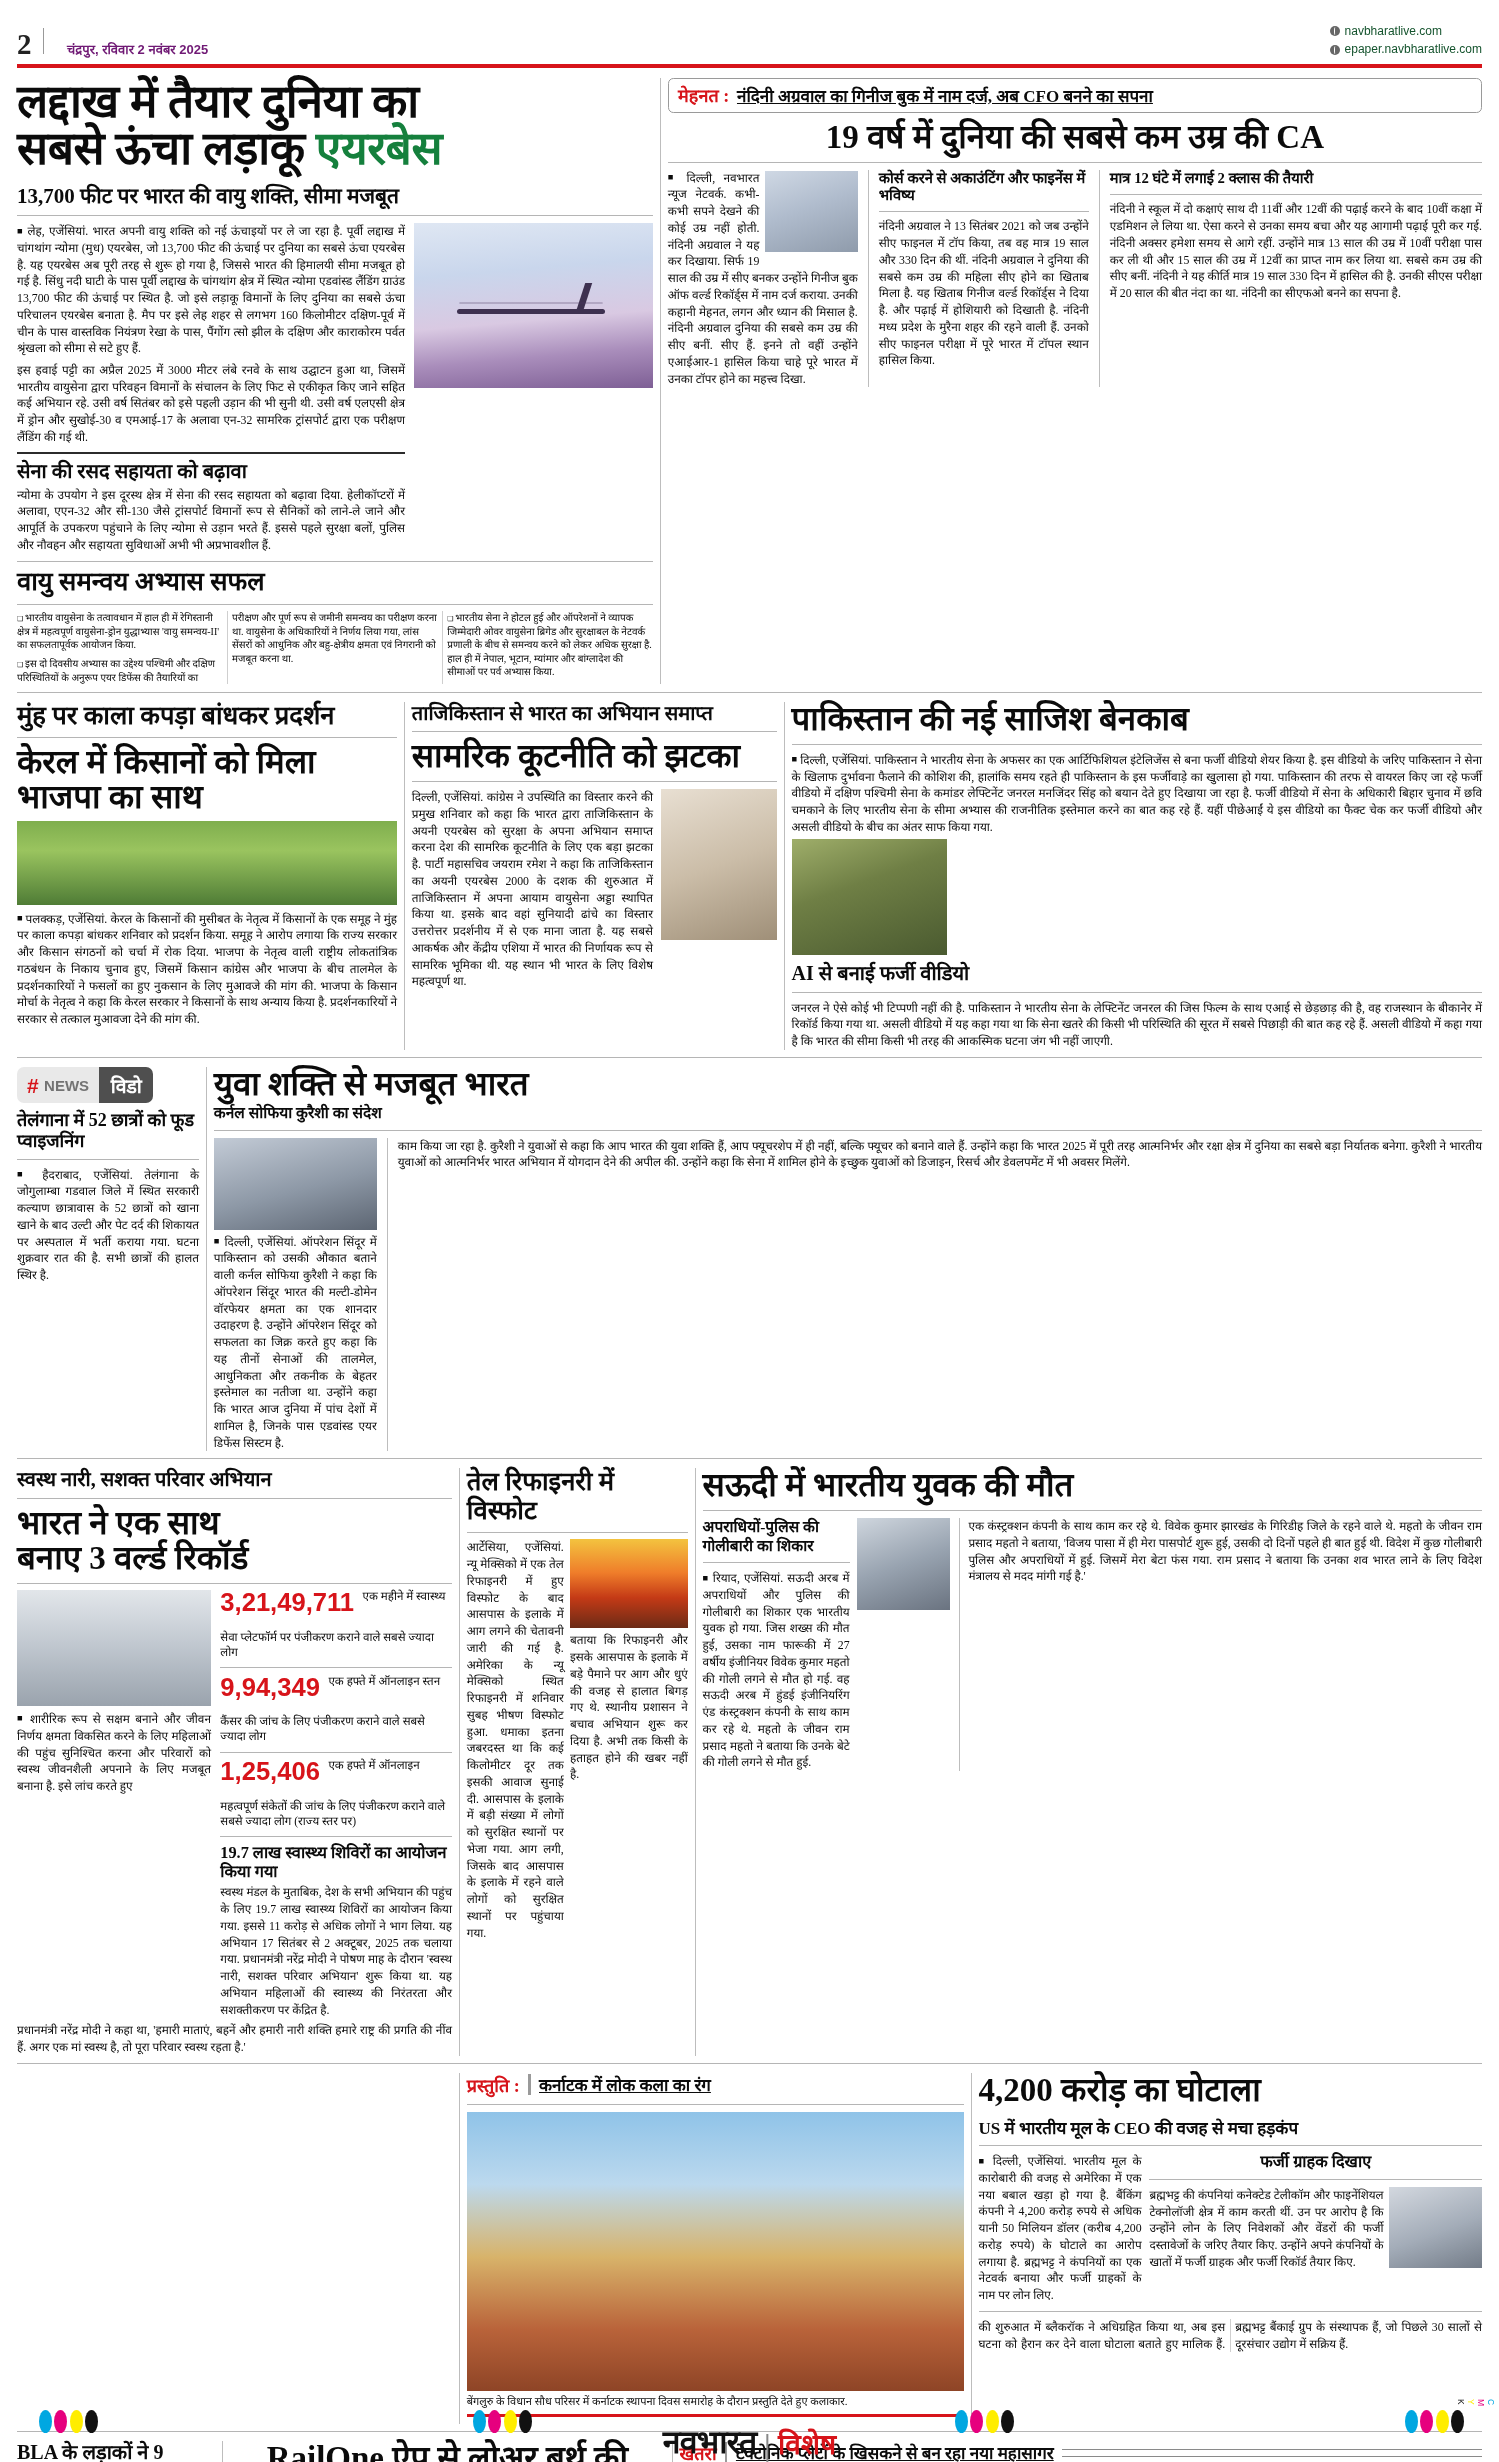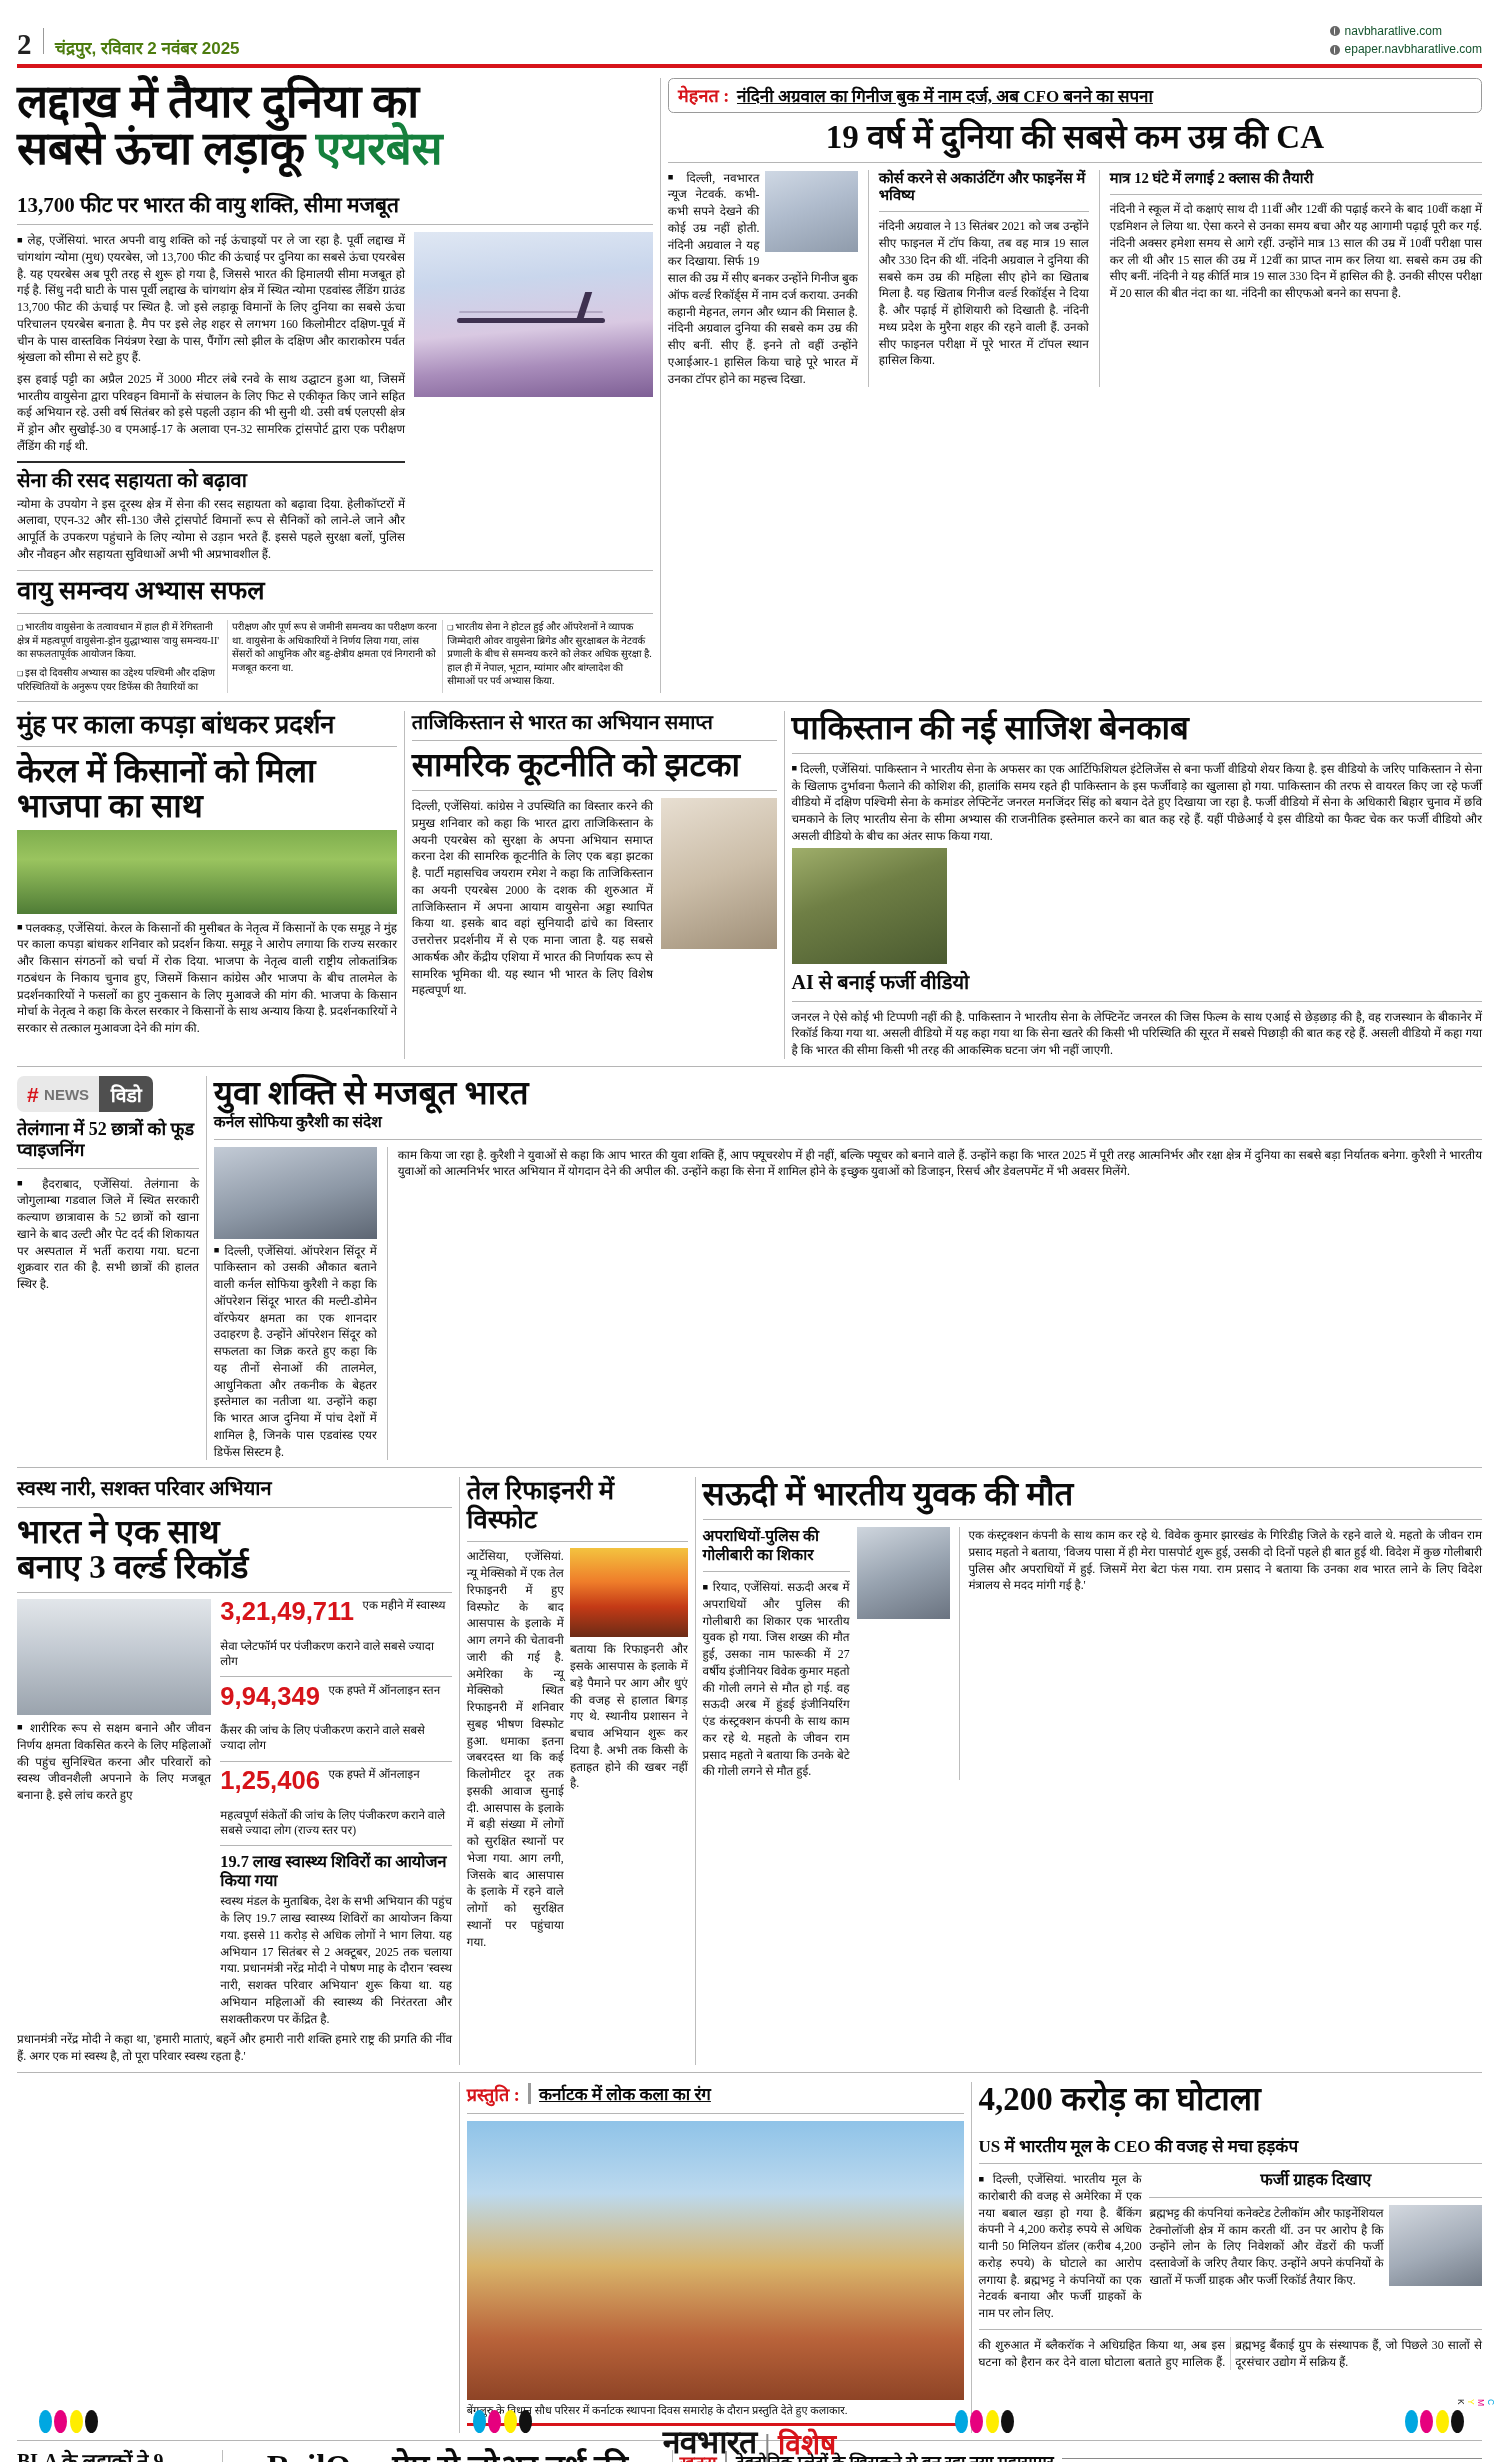--- a/index.html
+++ b/index.html
@@ -18,7 +18,7 @@
   .mh-left { display:flex; align-items:baseline; gap:11px; }
   .pageno { font-size:29px; font-weight:700; color:#222; line-height:1; }
   .vdiv { width:1.6px; height:26px; background:#999; display:inline-block; }
-  .dateline { font-size:17px; color:#4d7c0f; font-family:"Liberation Sans",sans-serif; font-weight:600; }
+  .dateline { font-size:13px; color:#701a75; font-family:"Liberation Sans",sans-serif; font-weight:600;margin-left:12px; }
   .mh-center { display:flex; align-items:flex-end; gap:10px; position:absolute; left:50%; transform:translateX(-50%); bottom:0; }
   .brand { font-size:32px; font-weight:700; letter-spacing:-0.8px; color:#111; font-family:"Liberation Sans",sans-serif; }
   .brand-div { width:1.6px; height:28px; background:#888; }

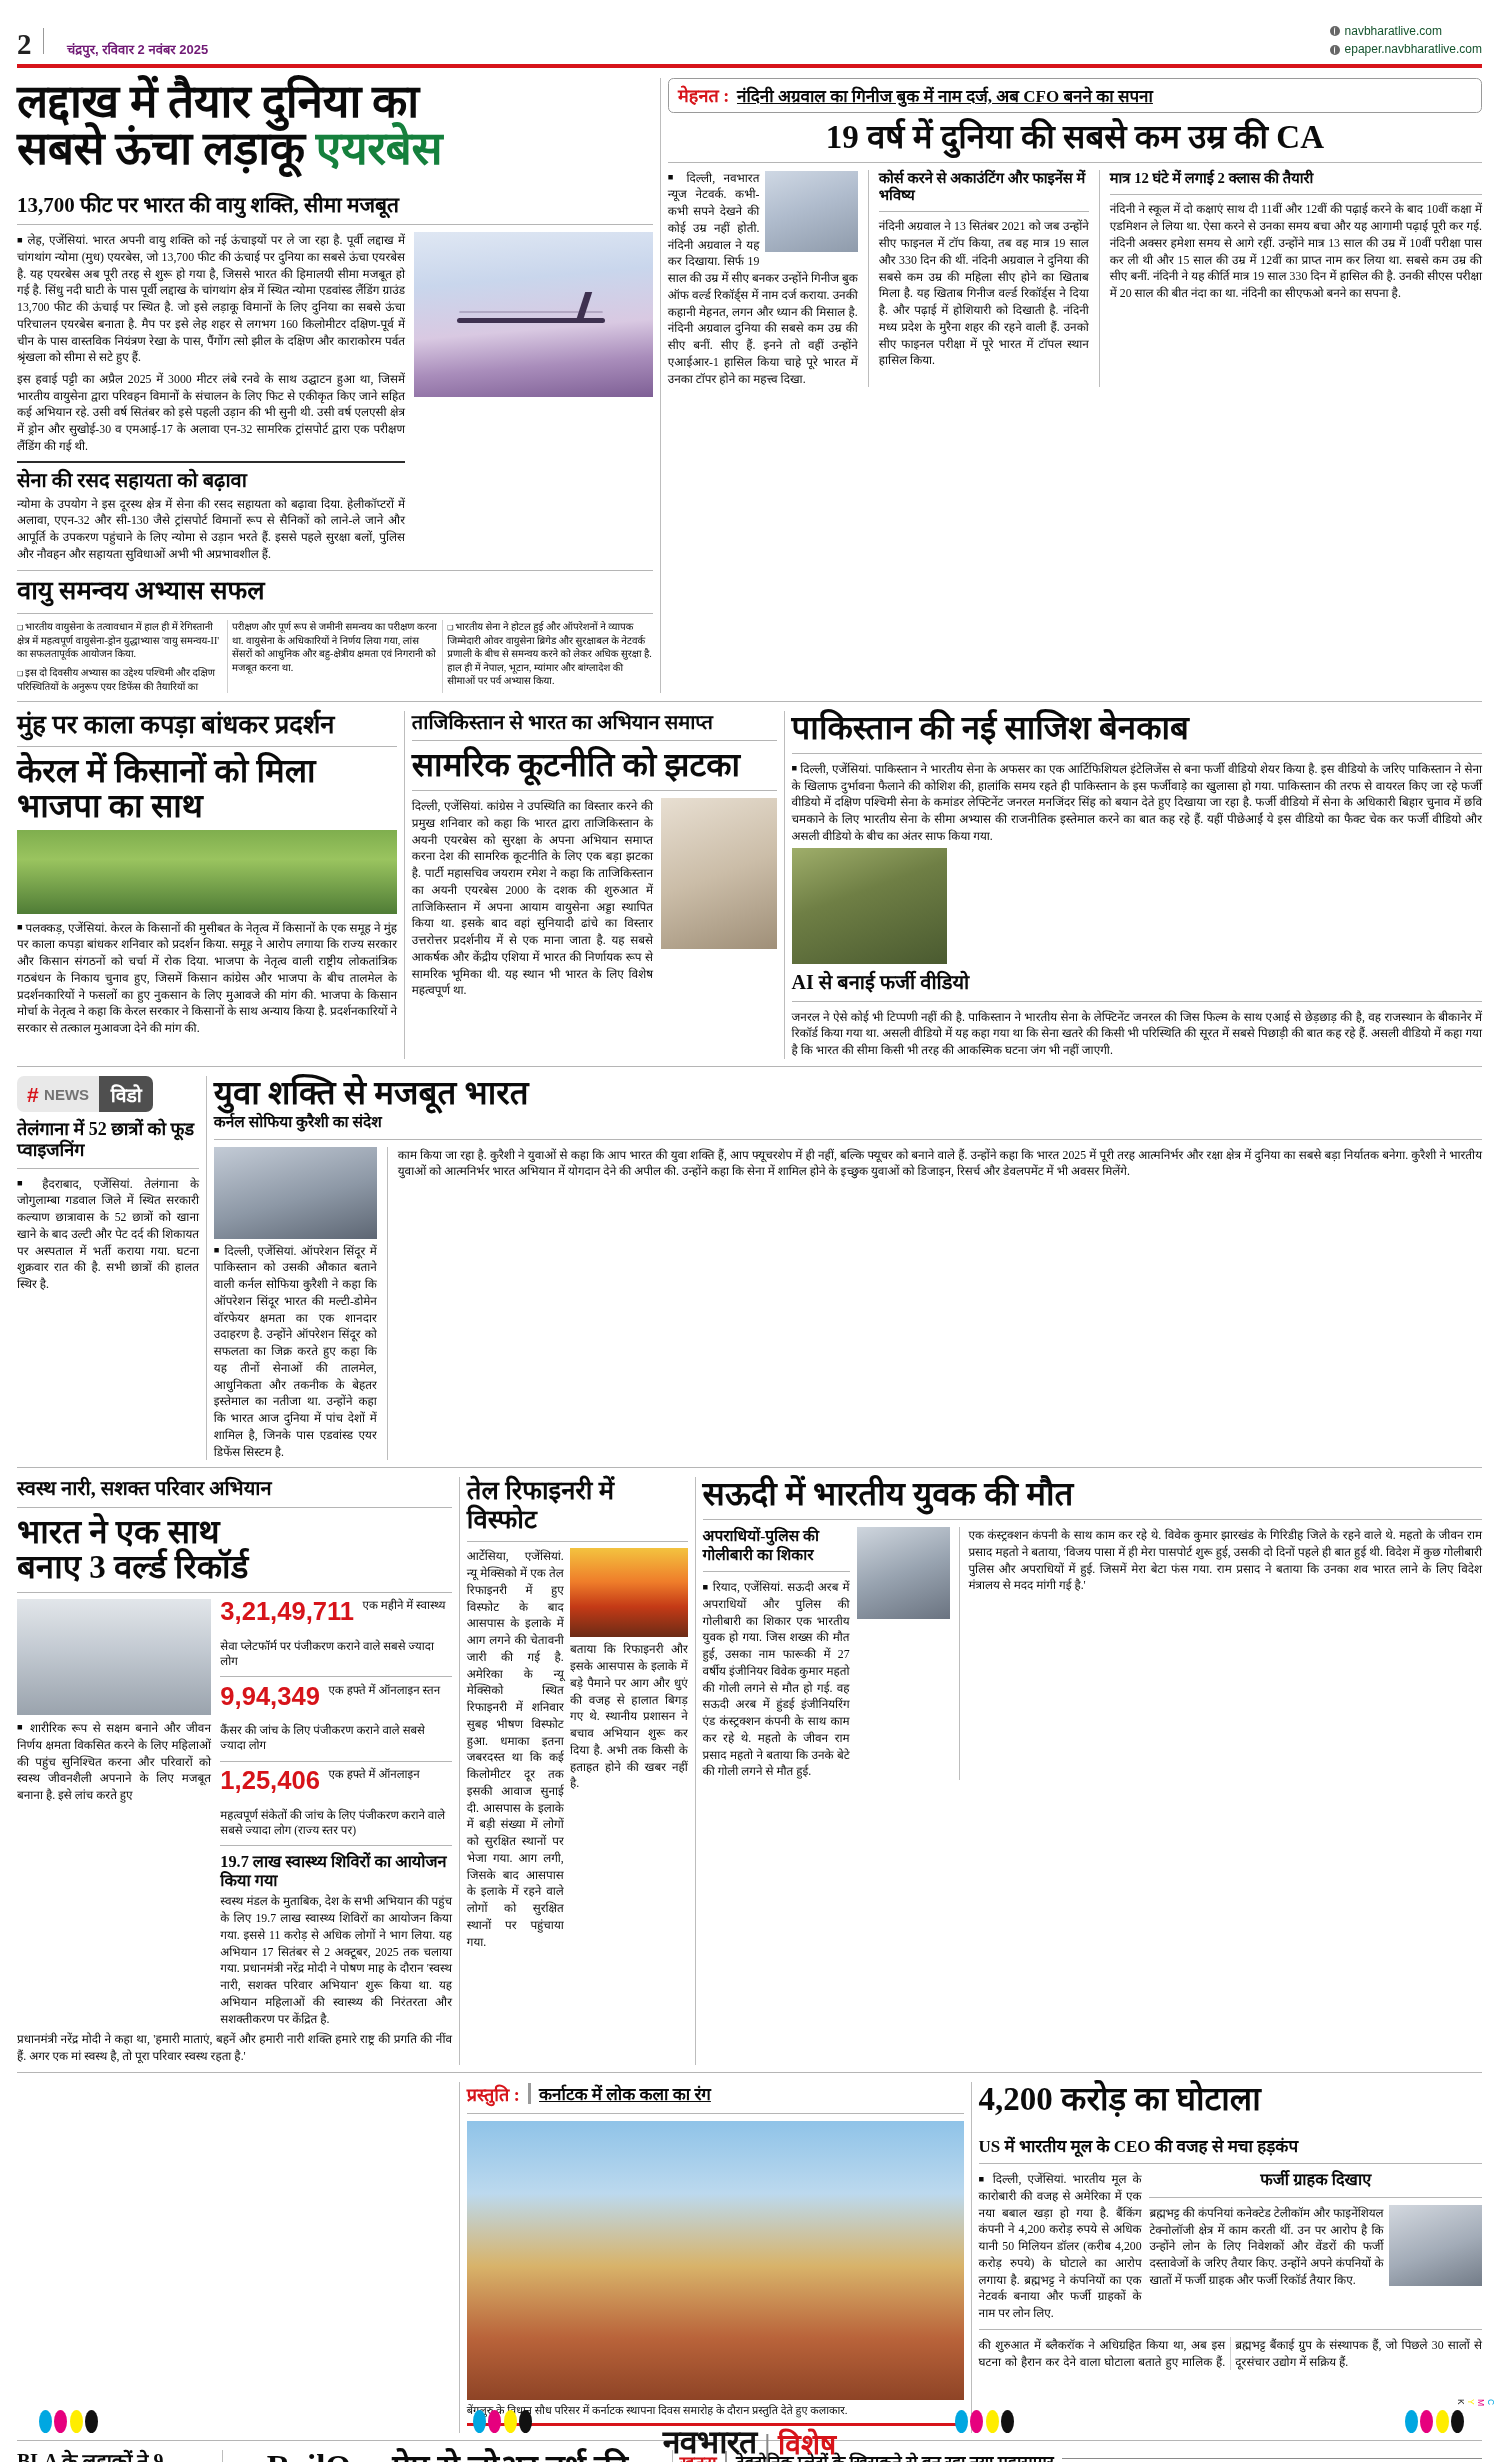--- a/index.html
+++ b/index.html
@@ -43,7 +43,7 @@
   .hl-sm { font-size:20px; font-weight:700; line-height:1.12; }
   .hl-xs { font-size:16.3px; font-weight:700; line-height:1.15; }
   .red { color:#15803d; }
-  .sub { font-size:21px; font-weight:700; line-height:1.15; margin-top:20px; }
+  .sub { font-size:21px; font-weight:700; line-height:1.15; margin-top:11px; }
   .sub-sm { font-size:15.5px; font-weight:700; line-height:1.2; }
   .body { font-size:11.8px; line-height:1.42; text-align:justify; }
   .bullet::before{ content:"■ "; font-size:9.3px; vertical-align:1.6px; }

